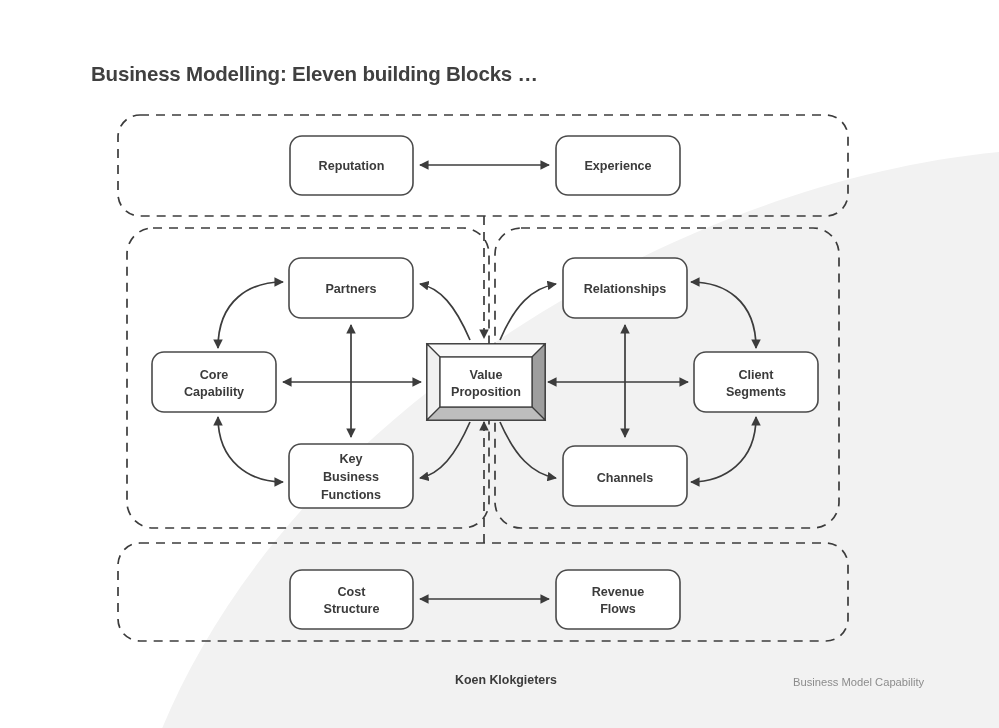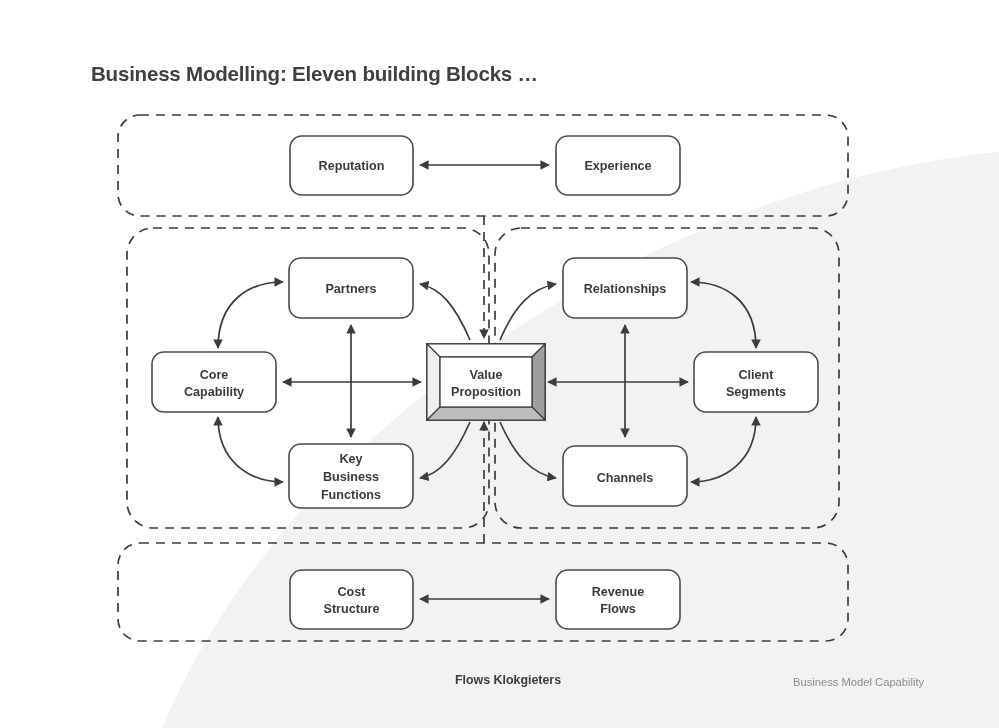--- a/index.html
+++ b/index.html
@@ -216,7 +216,7 @@
 
   </svg>
 
-  <div id="footer-name">Flows Klokgieters</div>
+  <div id="footer-name">Koen Klokgieters</div>
   <div id="footer-tag">Business Model Capability</div>
 
 </div>

